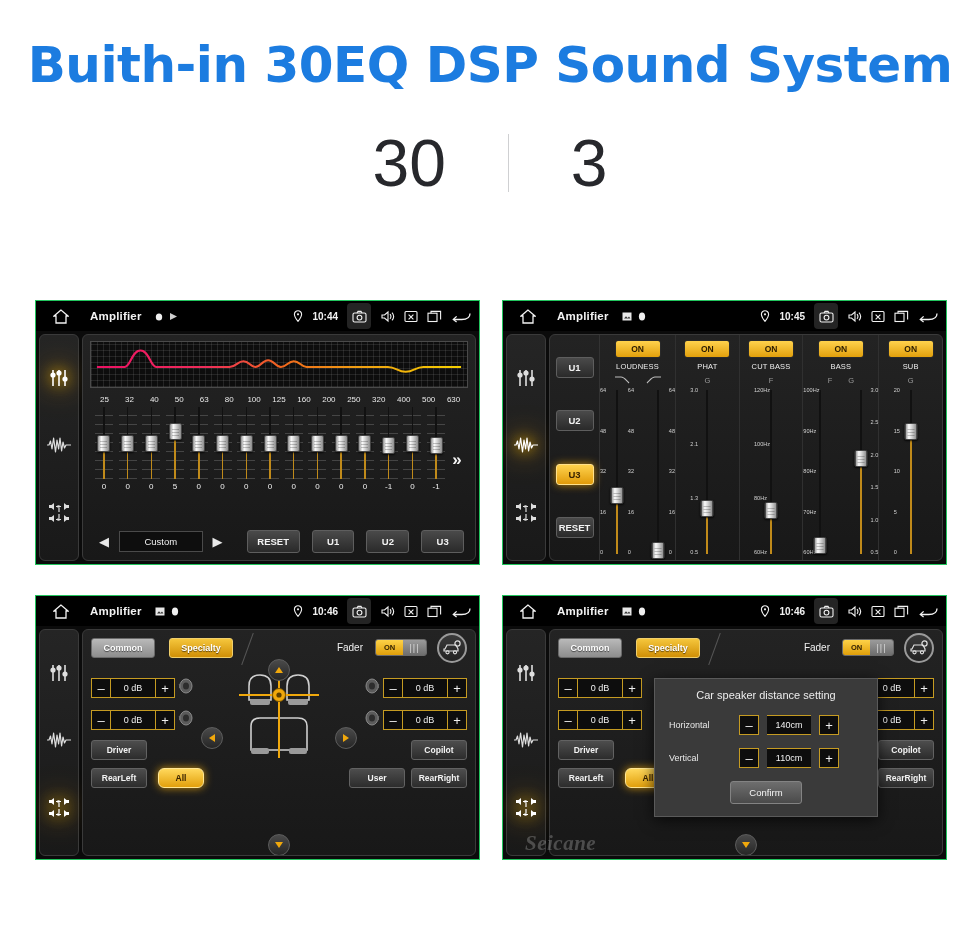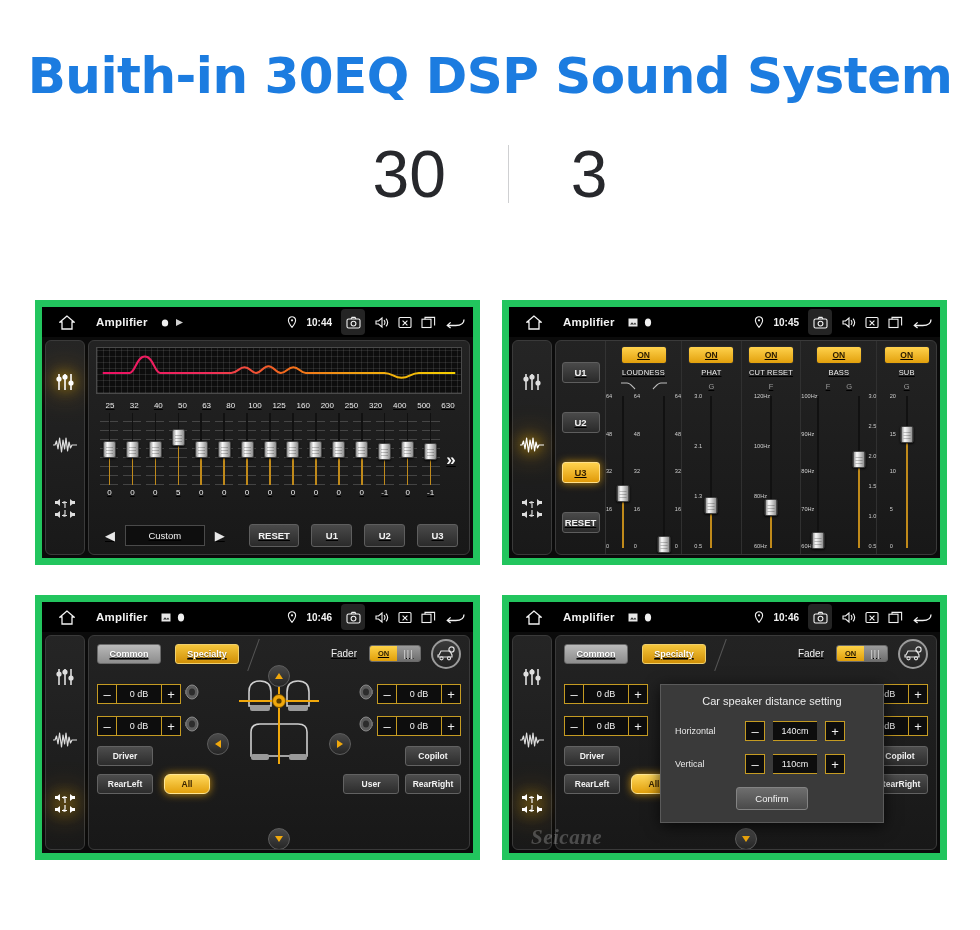--- a/index.html
+++ b/index.html
@@ -18,7 +18,7 @@
     font-weight: bold;
     font-size: 50px;
     letter-spacing: -0.5px;
-    padding-top: 47px;
+    padding-top: 36px;
     font-family: "DejaVu Sans", sans-serif;
   }
   .stats {

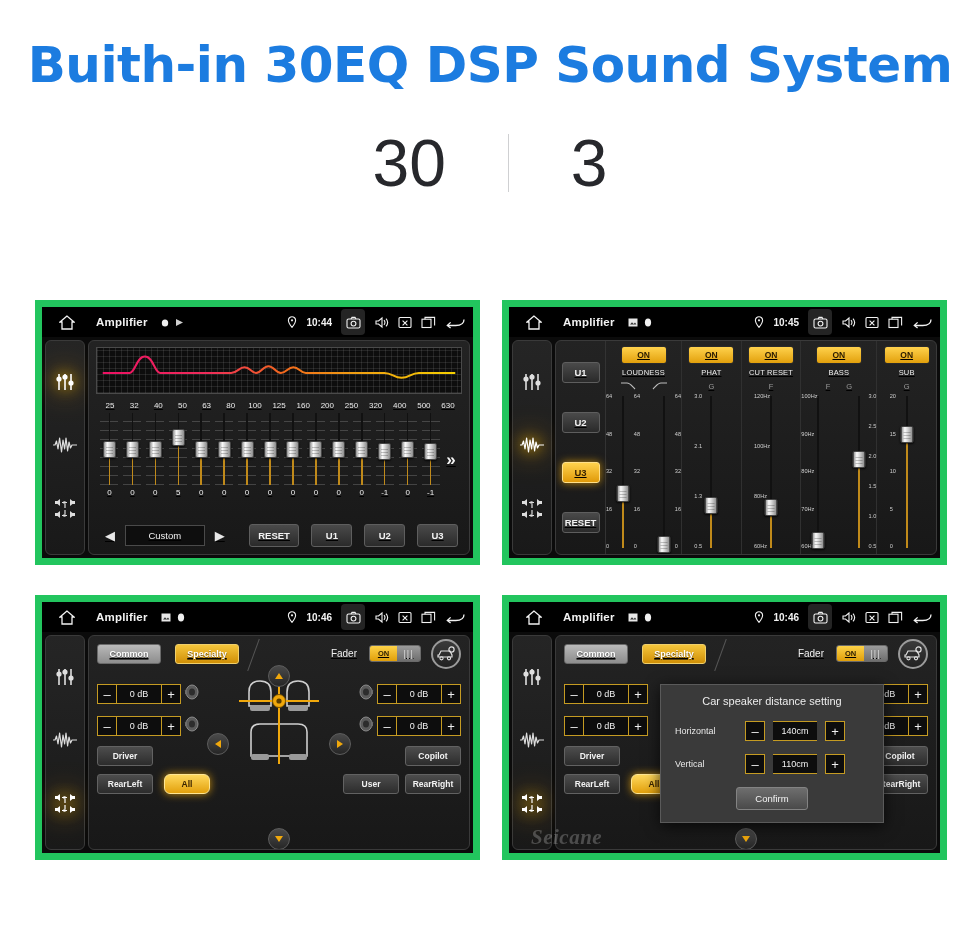--- a/index.html
+++ b/index.html
@@ -62,12 +62,11 @@
 
   .device {
     background: #7f1d1d;
-    border: 7px solid #22c55e;
+    border: 1px solid #22c55e;
     position: relative;
     overflow: hidden;
     display: flex;
     flex-direction: column;
-    text-decoration: underline;
   }
 
   

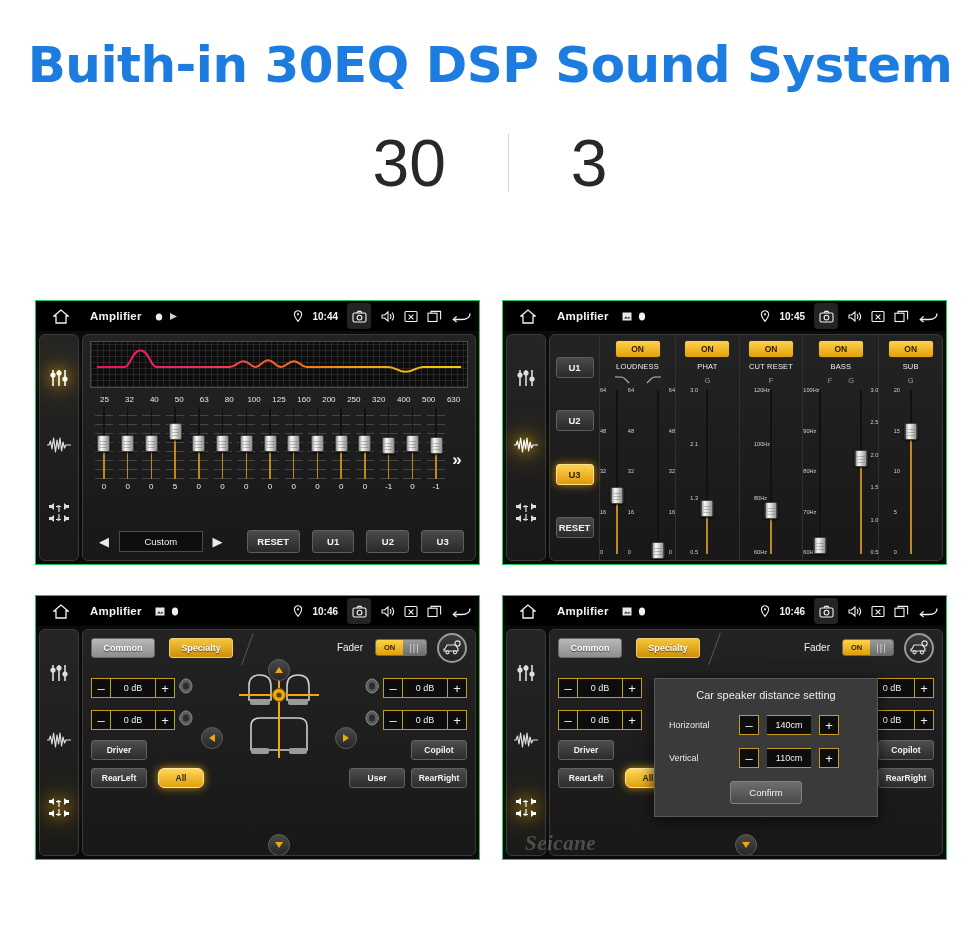--- a/index.html
+++ b/index.html
@@ -896,7 +896,7 @@
               </div>
               <div class="xo-col">
                 <div class="xo-on">ON</div>
-                <div class="xo-lbl">CUT RESET</div>
+                <div class="xo-lbl">CUT BASS</div>
                 <div class="xo-sub">
                   <span>F</span>
                 </div>

